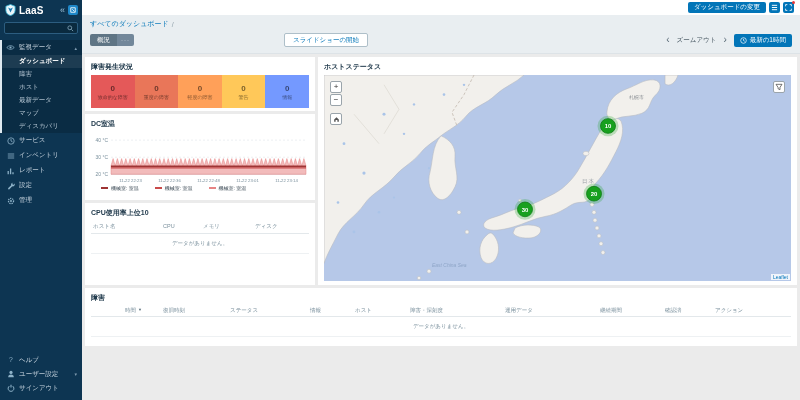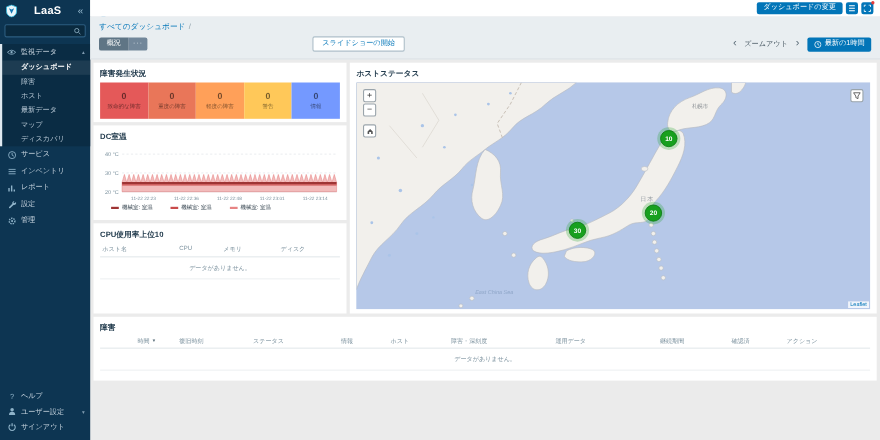--- a/index.html
+++ b/index.html
@@ -9,7 +9,7 @@
 
   
   .sidebar { width:82px; background:#0d3552; display:flex; flex-direction:column; flex-shrink:0; }
-  .logo-row { display:flex; align-items:center; gap:15px; padding:4px 4px 3px 5px; }
+  .logo-row { display:flex; align-items:center; gap:3px; padding:4px 4px 3px 5px; }
   .logo-text { color:#fff; font-weight:bold; font-size:10px; letter-spacing:.2px; }
   .collapse-ic { margin-left:auto; color:#9fc3d8; font-size:9px; line-height:9px; cursor:pointer; }
   .mini-blue-btn { width:10px; height:10px; background:#1e87c8; border-radius:2px; display:flex; align-items:center; justify-content:center; cursor:pointer; }

